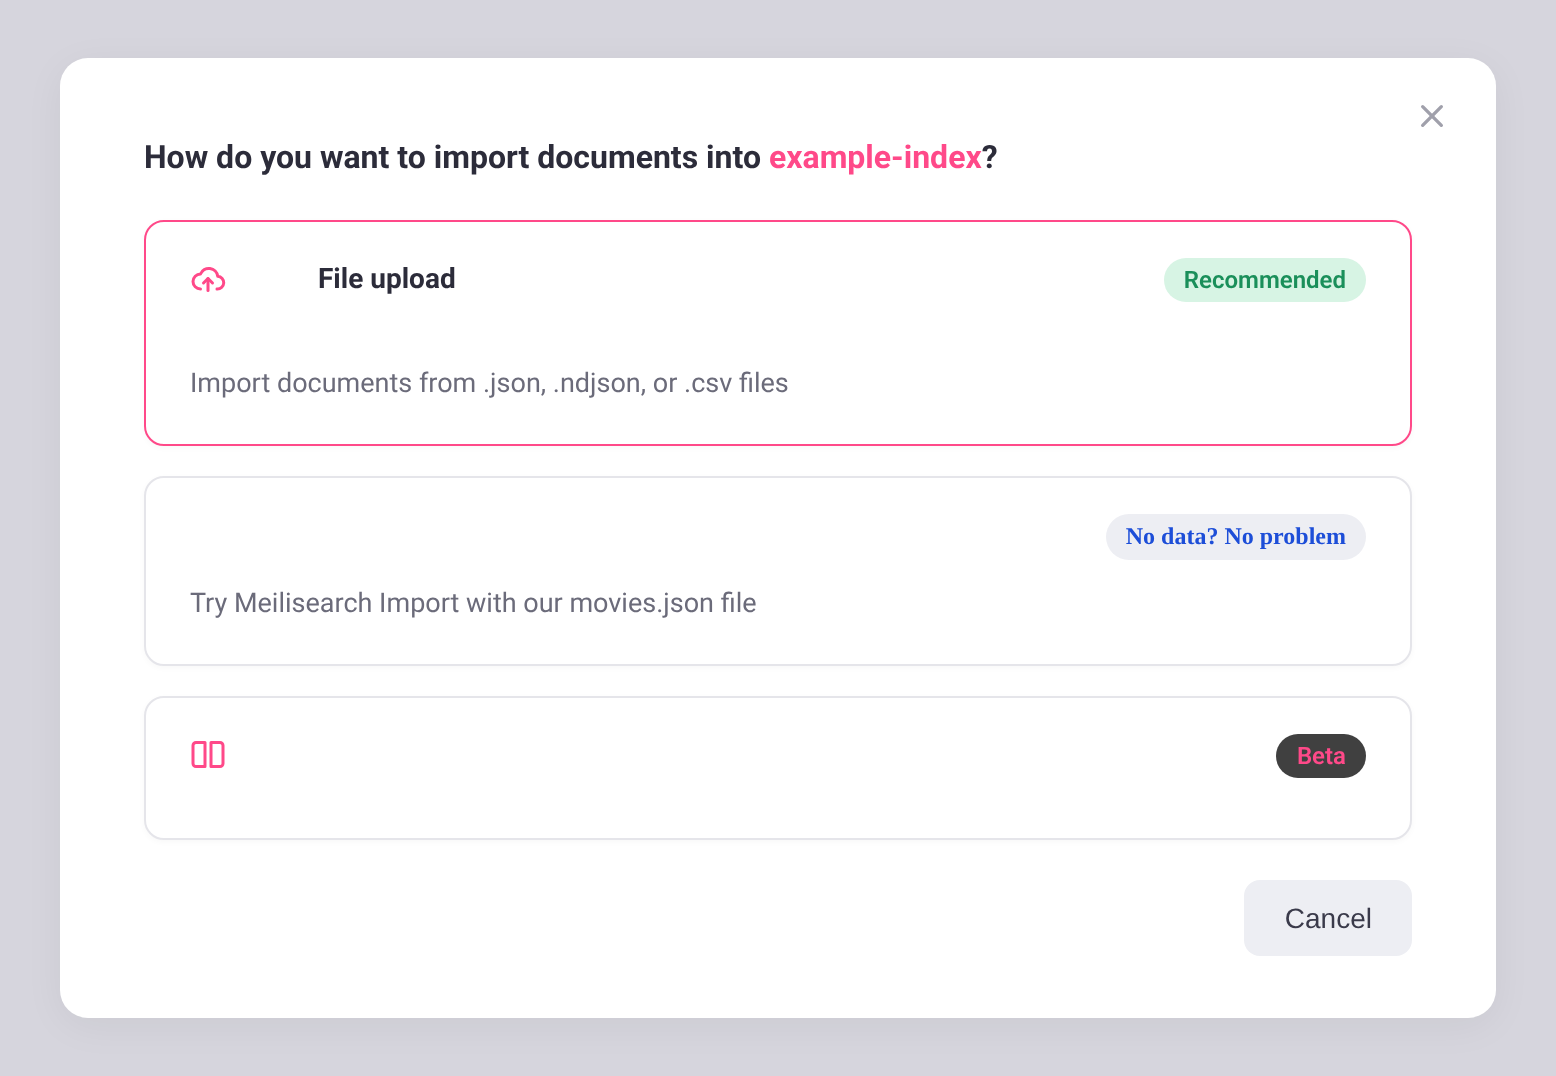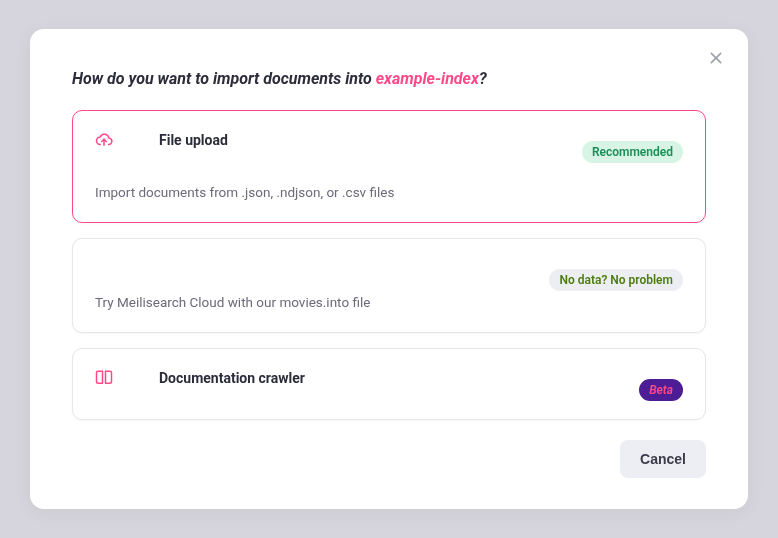--- a/index.html
+++ b/index.html
@@ -49,7 +49,6 @@
       color: #2c2c3a;
       margin-bottom: 22px;
       margin-top: 12px;
-      font-style: italic;
     }
     .modal-title .index-name {
       color: #ff4989;

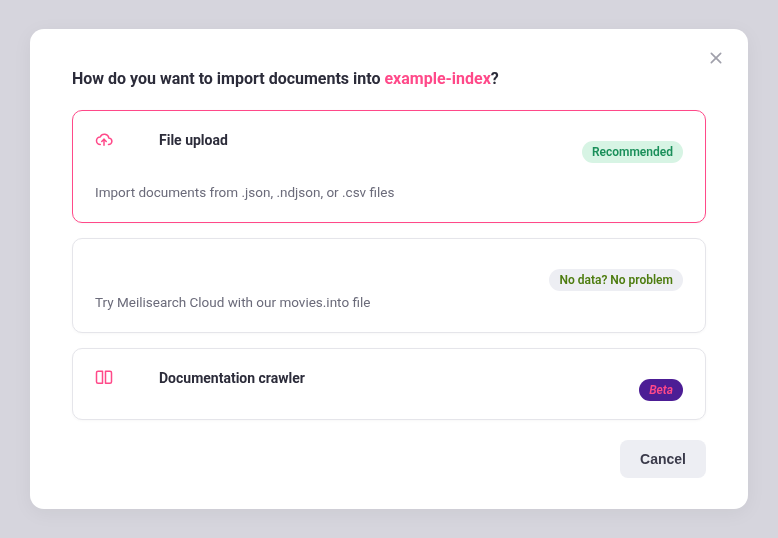--- a/index.html
+++ b/index.html
@@ -97,7 +97,7 @@
     }
     .badge {
       position: absolute;
-      top: 30px;
+      top: 18px;
       right: 22px;
       font-size: 12px;
       font-weight: 600;

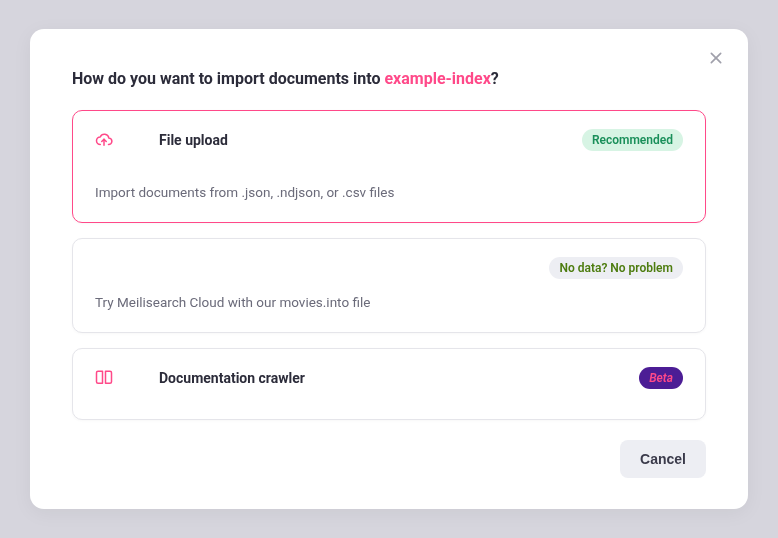--- a/index.html
+++ b/index.html
@@ -110,7 +110,8 @@
     }
     .badge-info {
       background: #edeef3;
-      color: #4d7c0f;
+      color: #1d4ed8;
+      font-family: Liberation Serif, serif;
     }
     .badge-beta {
       background: #4c1d95;

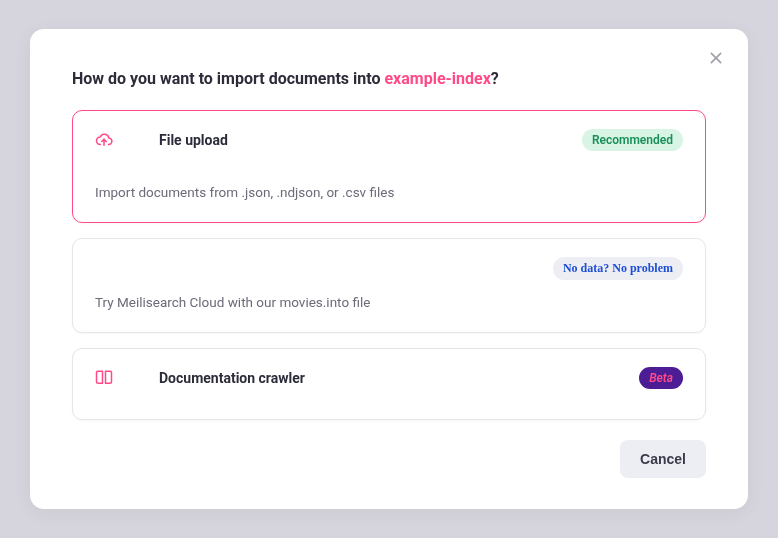--- a/index.html
+++ b/index.html
@@ -168,7 +168,7 @@
 
   <div class="option-card">
     <span class="badge badge-info">No data? No problem</span>
-    <div class="option-desc">Try Meilisearch Cloud with our movies.into file</div>
+    <div class="option-desc">Try Meilisearch Import with our movies.json file</div>
   </div>
 
   <div class="option-card">

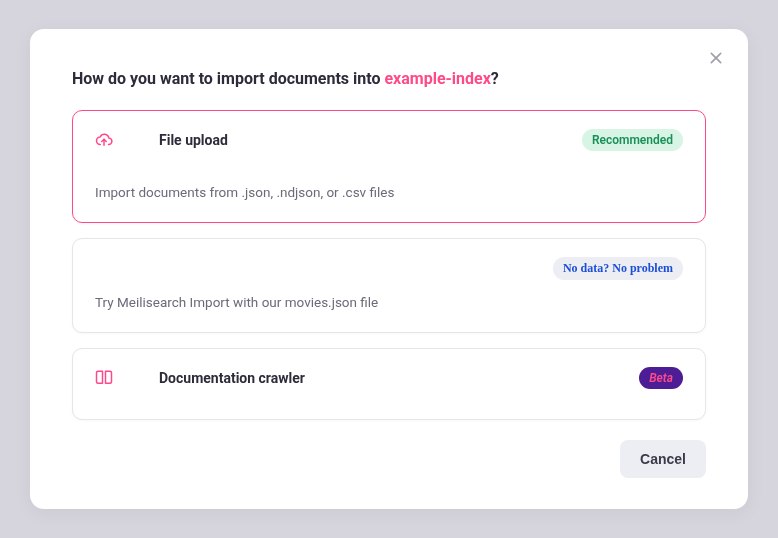--- a/index.html
+++ b/index.html
@@ -180,7 +180,6 @@
           <path d="M22 5a2 2 0 0 0-2-2h-6v16h6a2 2 0 0 0 2-2V5z"></path>
         </svg>
       </span>
-      <span class="option-title">Documentation crawler</span>
     </div>
   </div>
 

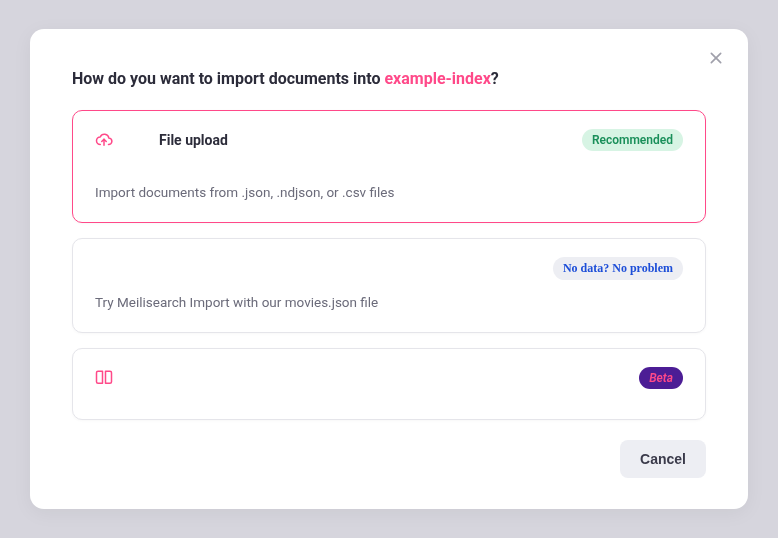--- a/index.html
+++ b/index.html
@@ -114,9 +114,8 @@
       font-family: Liberation Serif, serif;
     }
     .badge-beta {
-      background: #4c1d95;
+      background: #404040;
       color: #ff4989;
-      font-style: italic;
     }
     .modal-footer {
       display: flex;

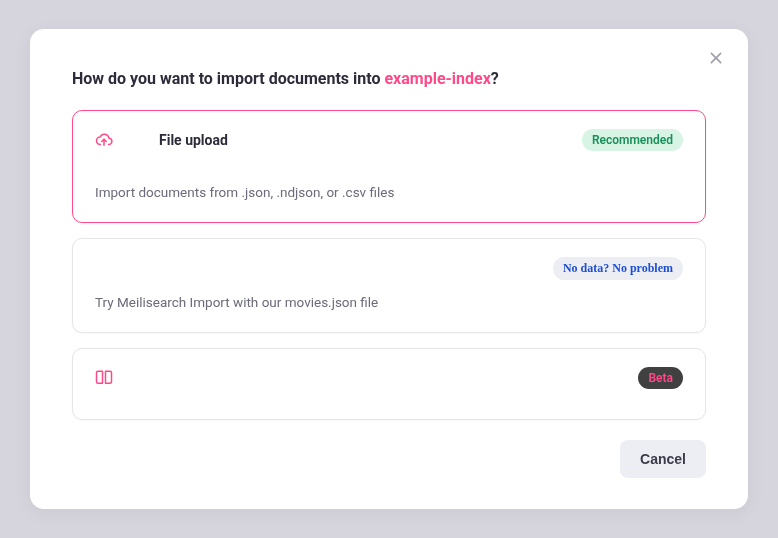--- a/index.html
+++ b/index.html
@@ -128,7 +128,7 @@
       border-radius: 8px;
       padding: 11px 20px;
       font-size: 14px;
-      font-weight: 700;
+      font-weight: 400;
       color: #3a3a4a;
       cursor: pointer;
     }

